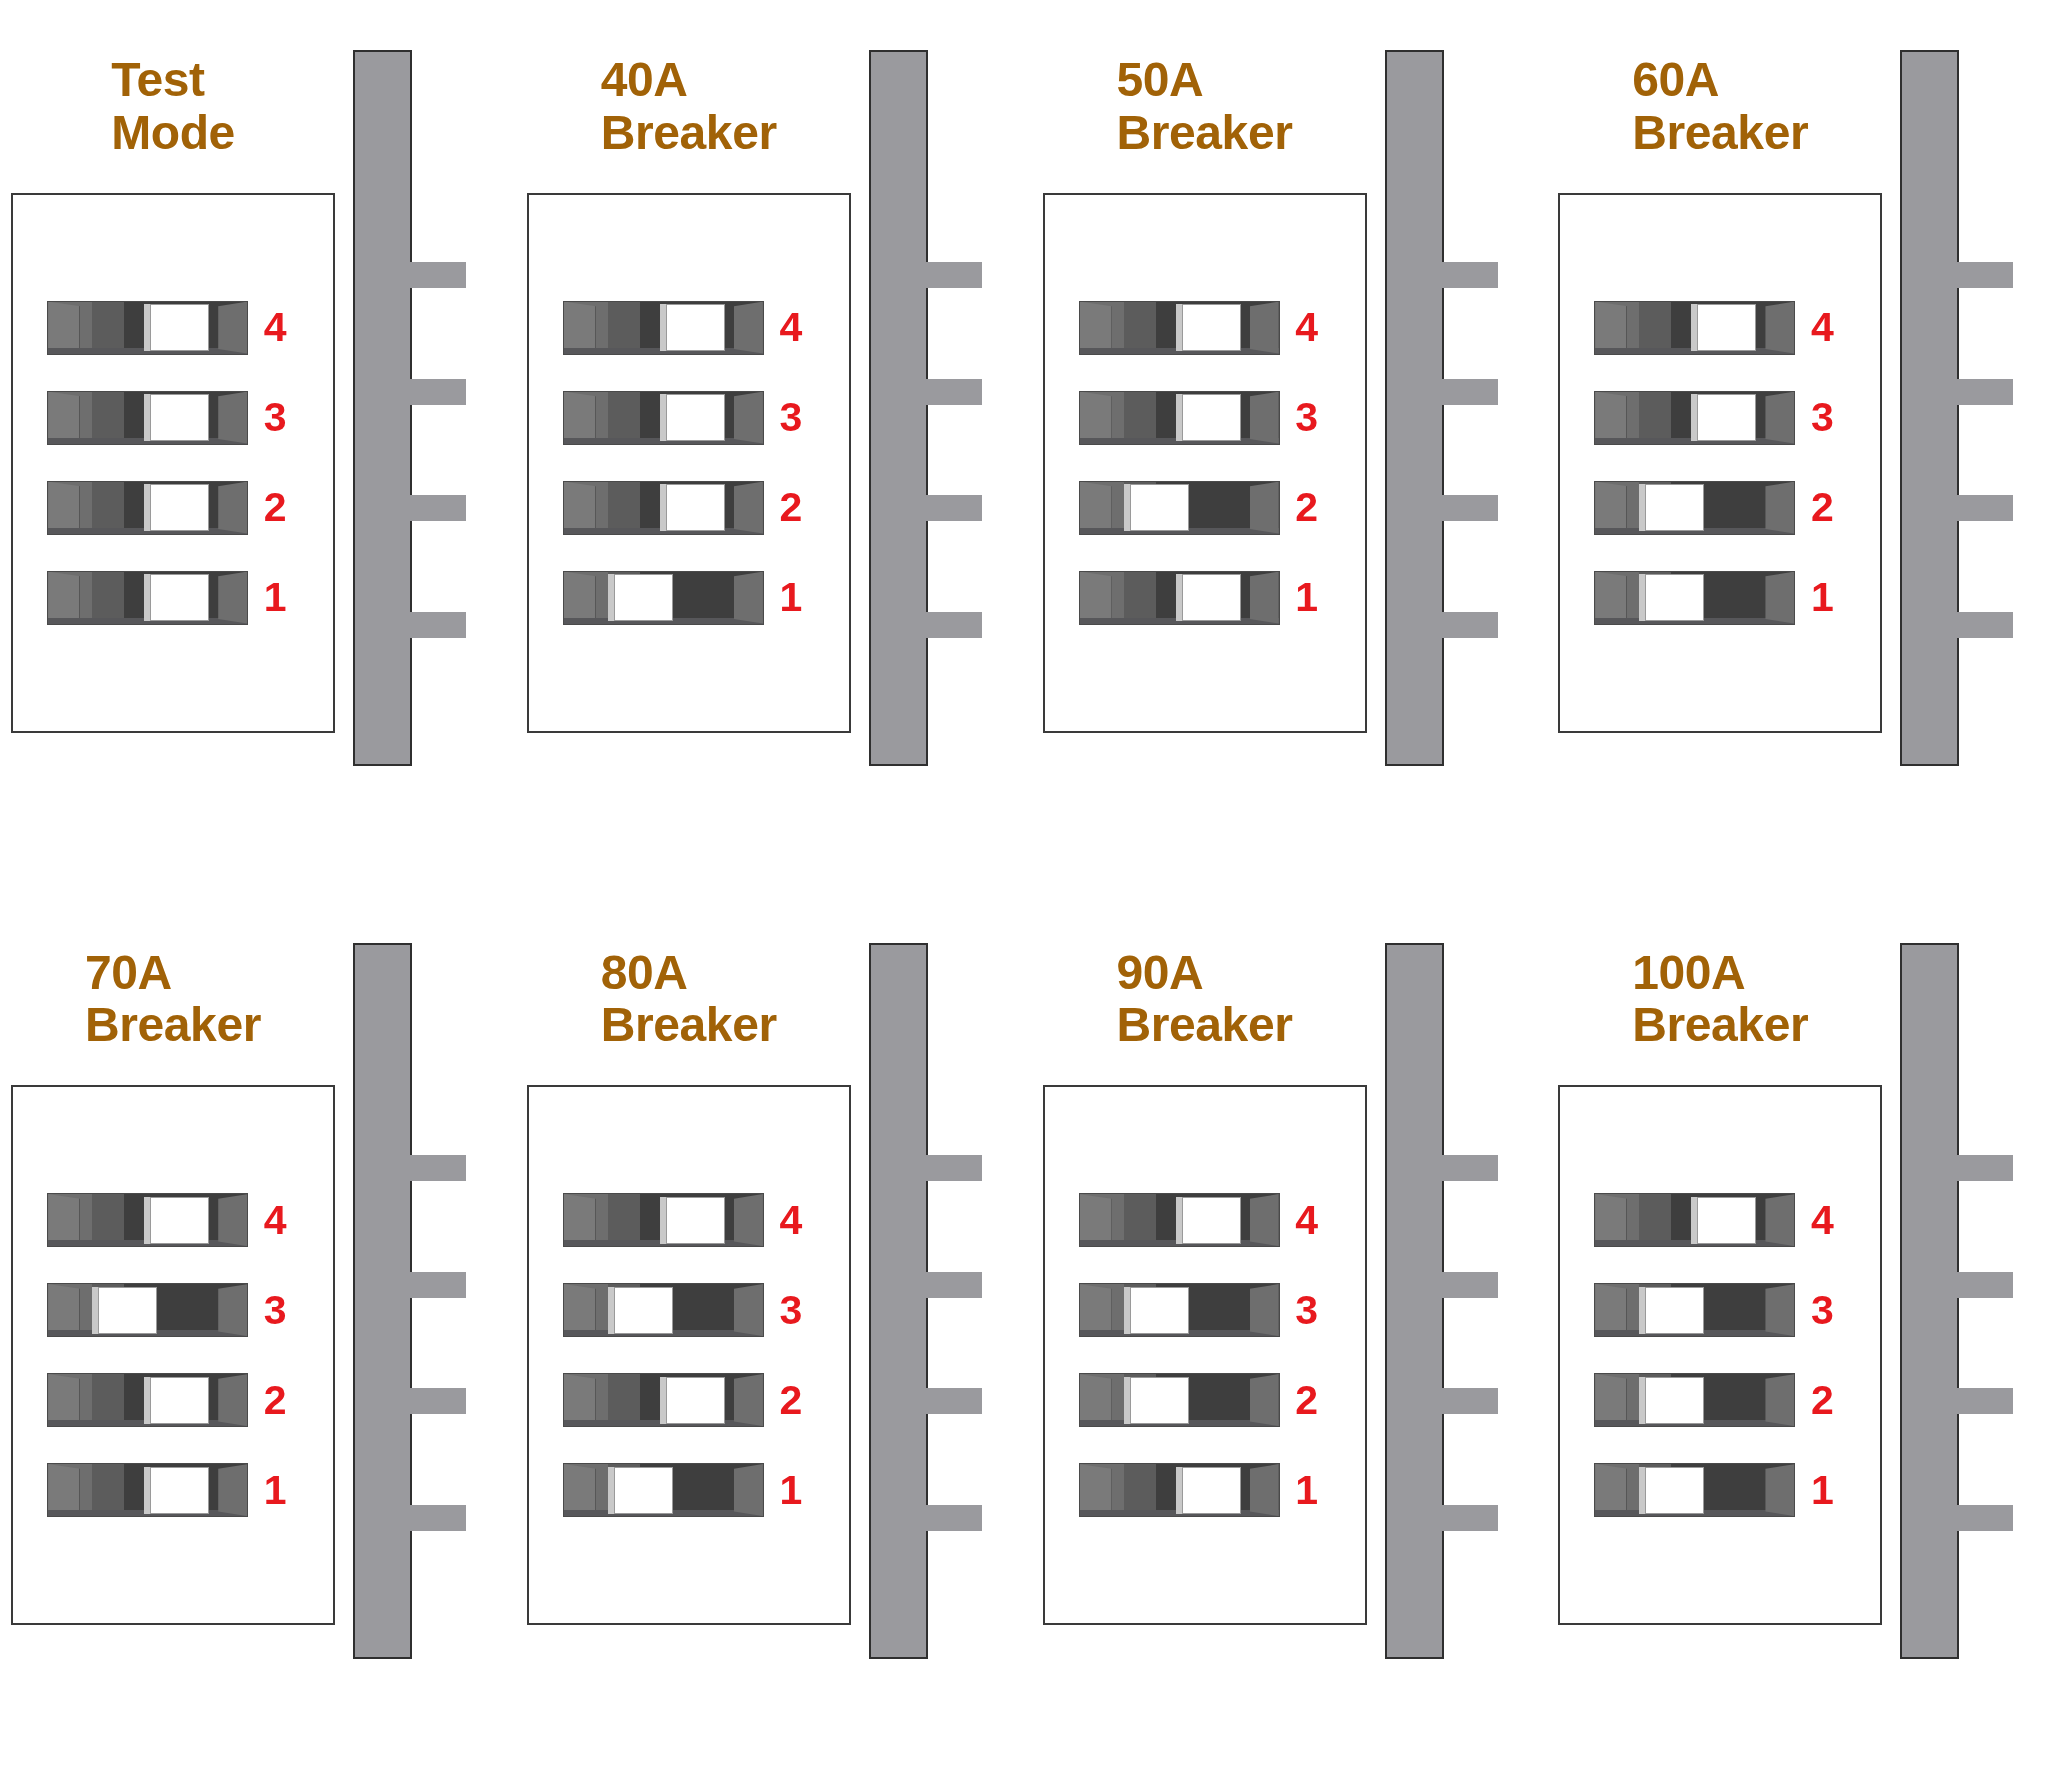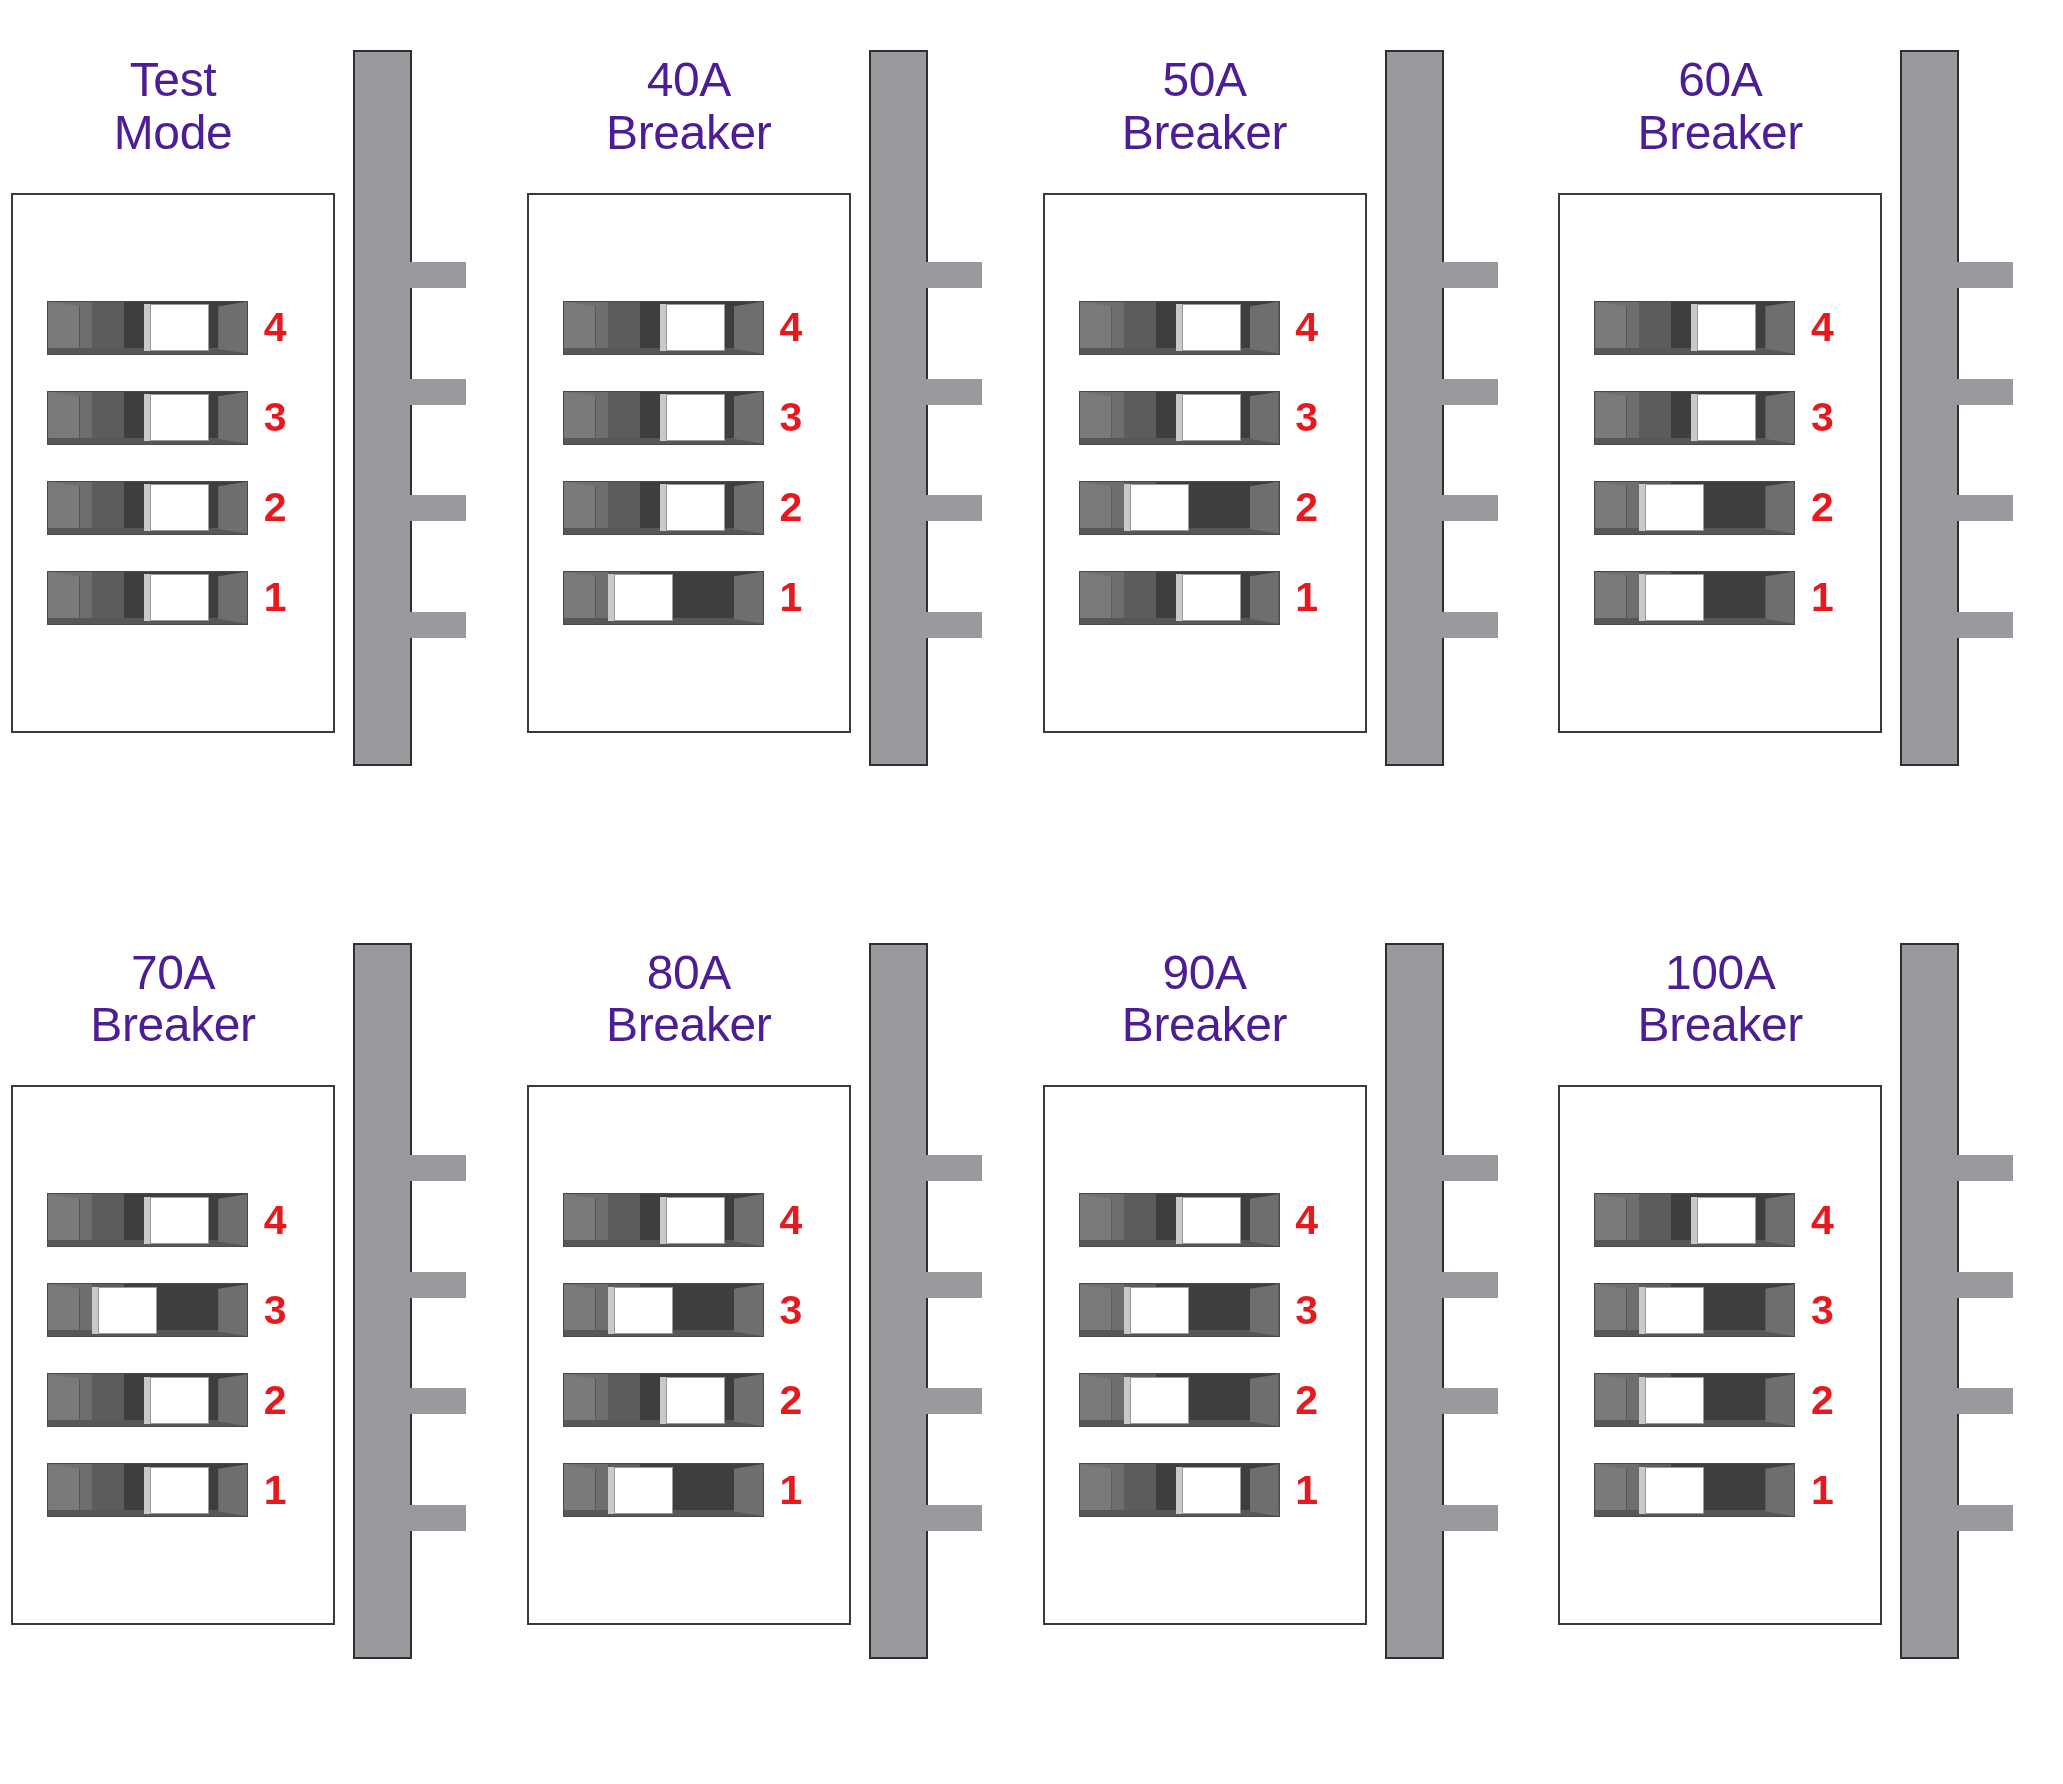--- a/index.html
+++ b/index.html
@@ -35,10 +35,10 @@
 
   .title{
     font-size:48px;
-    font-weight:normal;
-    color:#4c1d95;
+    font-weight:bold;
+    color:#a16207;
     line-height:1.10;
-    text-align:center;
+    text-align:left;
     margin-top:54px;
     letter-spacing:-0.4px;
     white-space:pre-line;

